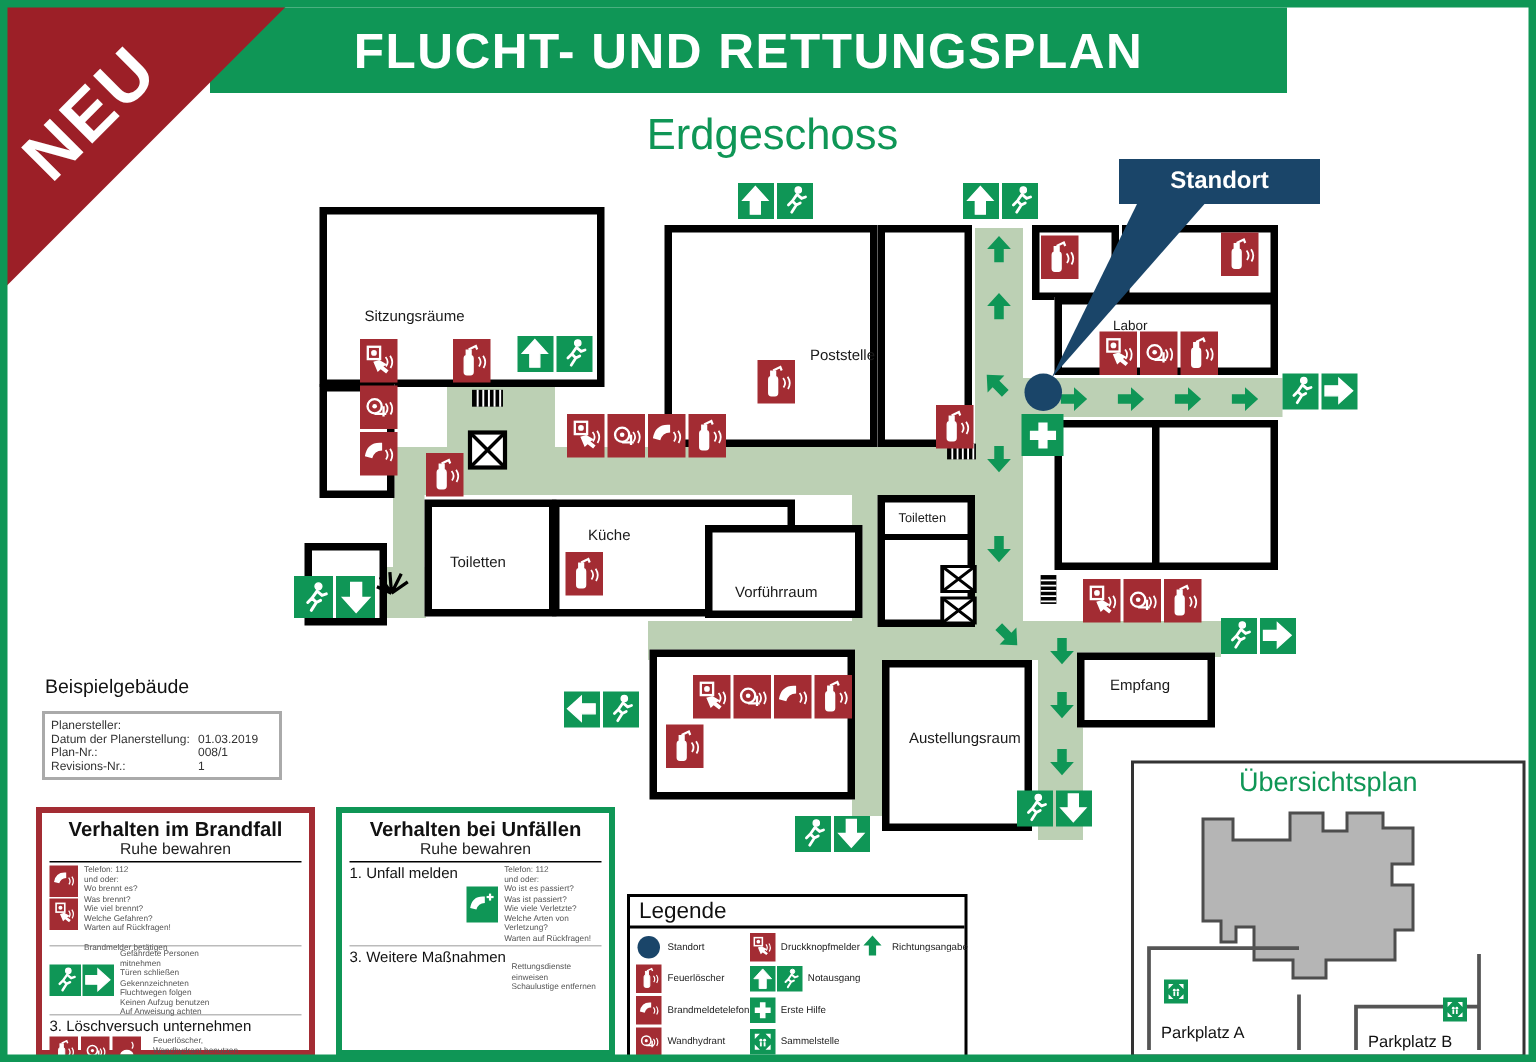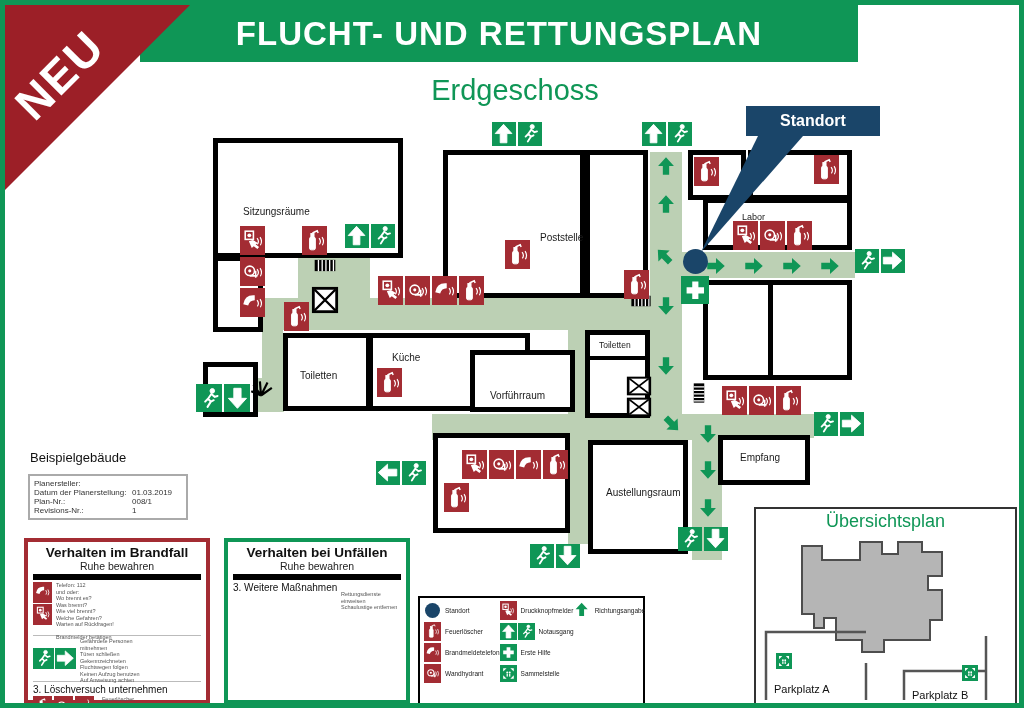--- a/index.html
+++ b/index.html
@@ -53,7 +53,7 @@
   #panel-fire{left:24px;border:4px solid var(--red);}
   #panel-acc{left:224px;border:4px solid var(--green);}
   .p-title{text-align:center;font-weight:bold;font-size:13.5px;color:#111;}
-  .p-sub{text-align:center;font-size:10.5px;color:#222;border-bottom:6px solid #000000;padding-bottom:2px;}
+  .p-sub{text-align:center;font-size:10.5px;color:#222;border-bottom:1px solid #000000;padding-bottom:2px;}
   .step{display:flex;border-bottom:1px solid #bbb;padding:2px 0;}
   .step:last-child{border-bottom:none;}
   .step-label{font-size:10px;color:#111;width:78px;flex-shrink:0;}

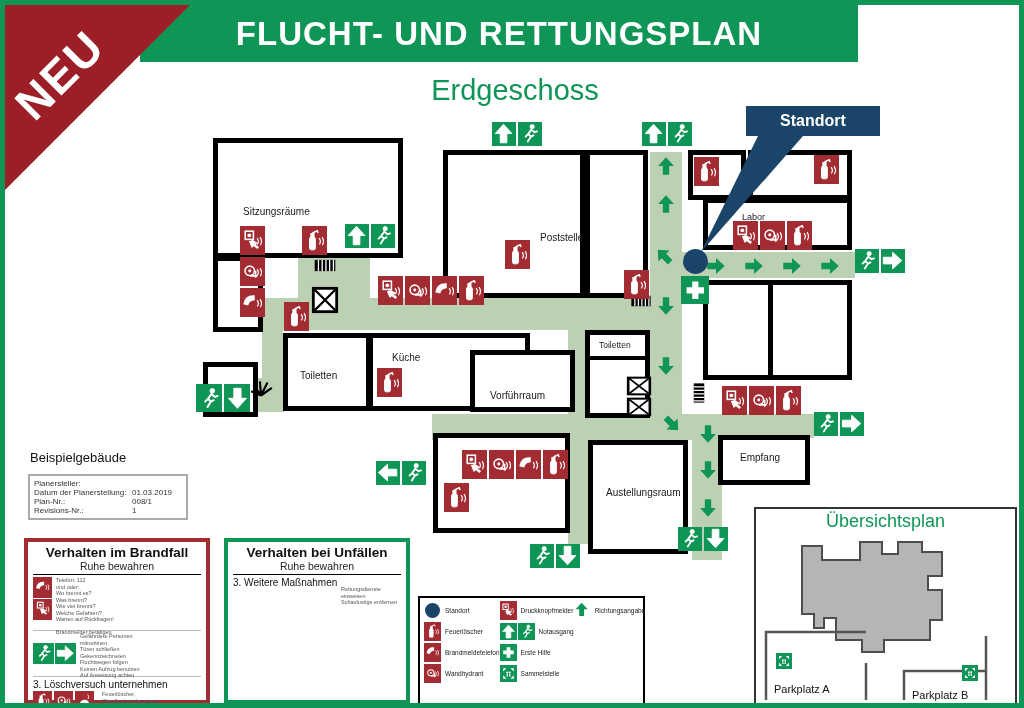--- a/index.html
+++ b/index.html
@@ -639,6 +639,21 @@
 <div id="panel-acc" class="panel">
   <div class="p-title">Verhalten bei Unfällen</div>
   <div class="p-sub">Ruhe bewahren</div>
+  <div class="step" style="height:56px">
+    <div class="step-label">1. Unfall melden</div>
+    <div class="tile" style="width:24px;height:24px;align-self:center;margin-right:4px">
+        <svg>
+          <use href="#sym-ephone"></use>
+        </svg>
+      </div>
+    <div class="tiny">Telefon:   112
+und oder:
+Wo ist es passiert?
+Was ist passiert?
+Wie viele Verletzte?
+Welche Arten von Verletzung?
+Warten auf Rückfragen!</div>
+  </div>
   <div class="step" style="height:42px">
     <div class="step-label" style="width:108px">3. Weitere Maßnahmen</div>
     <div class="tiny" style="align-self:center">Rettungsdienste einweisen

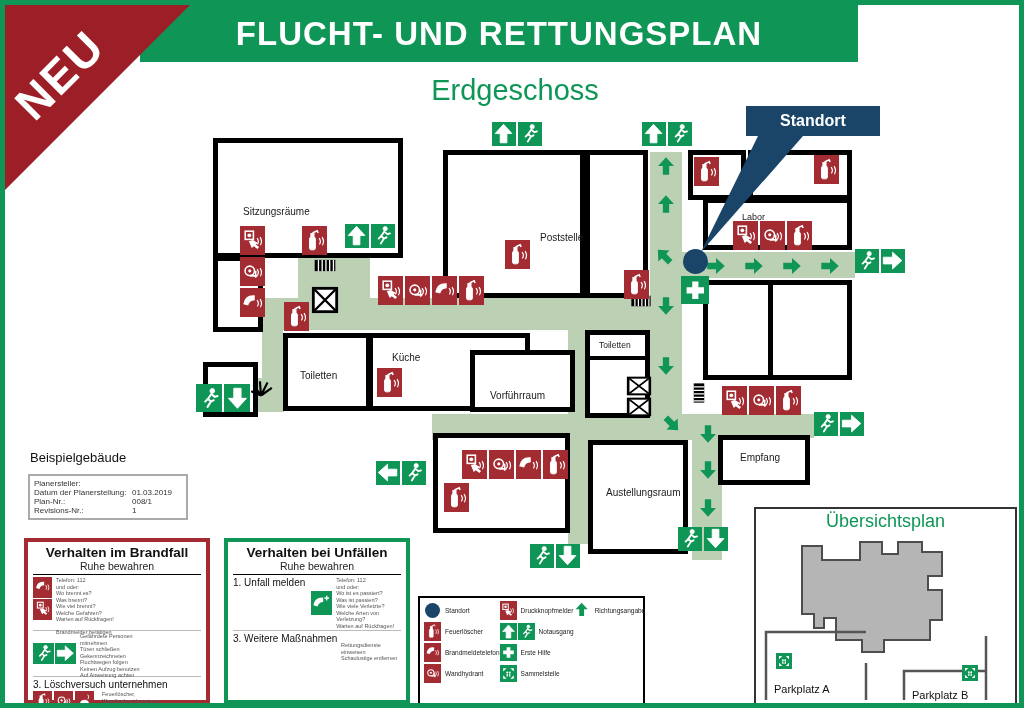--- a/index.html
+++ b/index.html
@@ -662,6 +662,7 @@
 </div>
 
 <div id="legend" class="abs">
+  <div class="hd">Legende</div>
   <div class="cols">
     <div class="lg-col" style="width:90px">
       <div class="lg-item">

